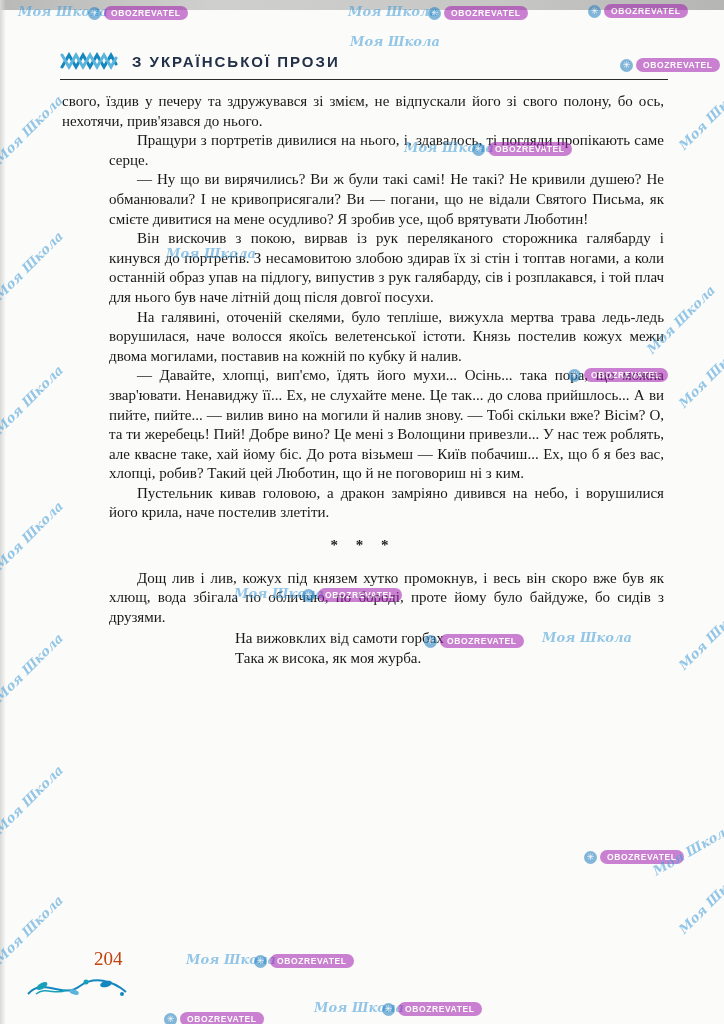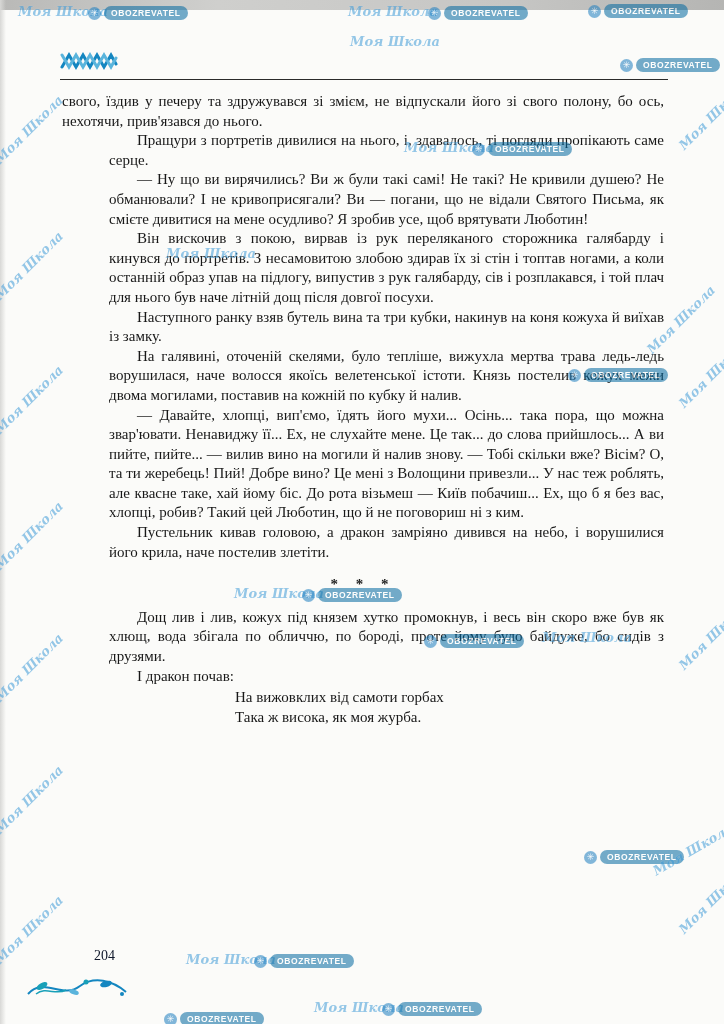--- a/index.html
+++ b/index.html
@@ -96,7 +96,7 @@
   }
   .wm-pill {
     display:inline-block;
-    background:#0369a1;
+    background:#a21caf;
     color:#ffffff;
     font-family:"Liberation Sans", sans-serif;
     font-size:8.5px;

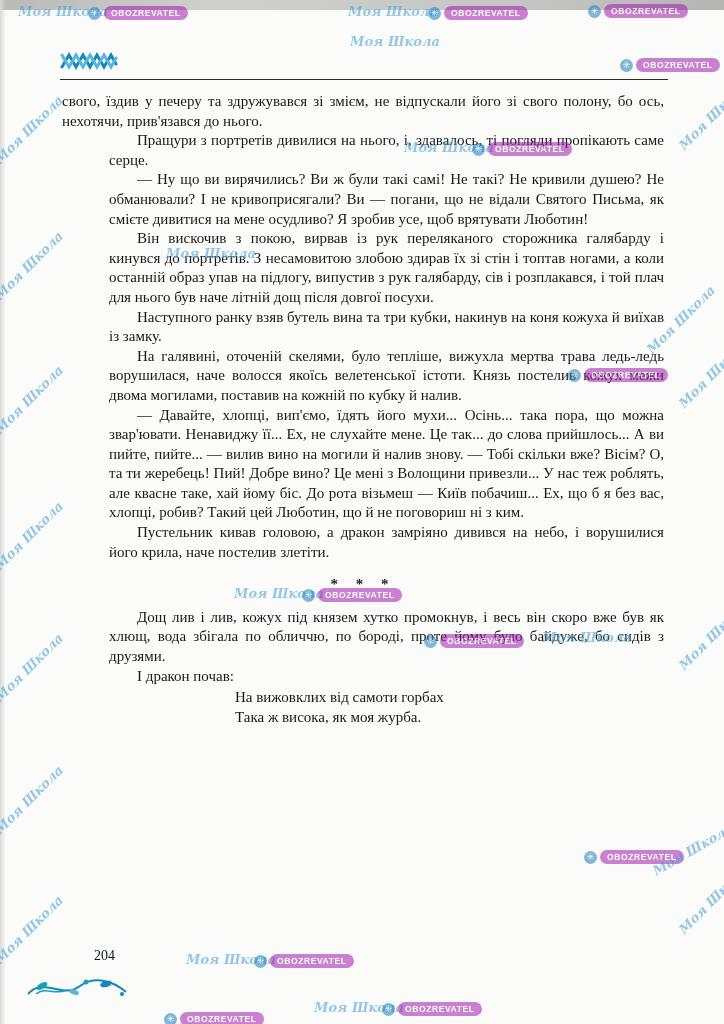--- a/index.html
+++ b/index.html
@@ -117,6 +117,7 @@
     <path d="M2,17 L9,5 L16,17 L23,5 L30,17 L37,5 L44,17 L51,5 L56,14" fill="none" stroke="#1486c0" stroke-width="3" stroke-linecap="round"></path>
     <path d="M2,5 L9,17 L16,5 L23,17 L30,5 L37,17 L44,5 L51,17 L56,8" fill="none" stroke="#5ab4dc" stroke-width="3" stroke-linecap="round"></path>
   </svg>
+  <span class="chapter-title">З УКРАЇНСЬКОЇ ПРОЗИ</span>
 </div>
 
 <div class="content" id="content">

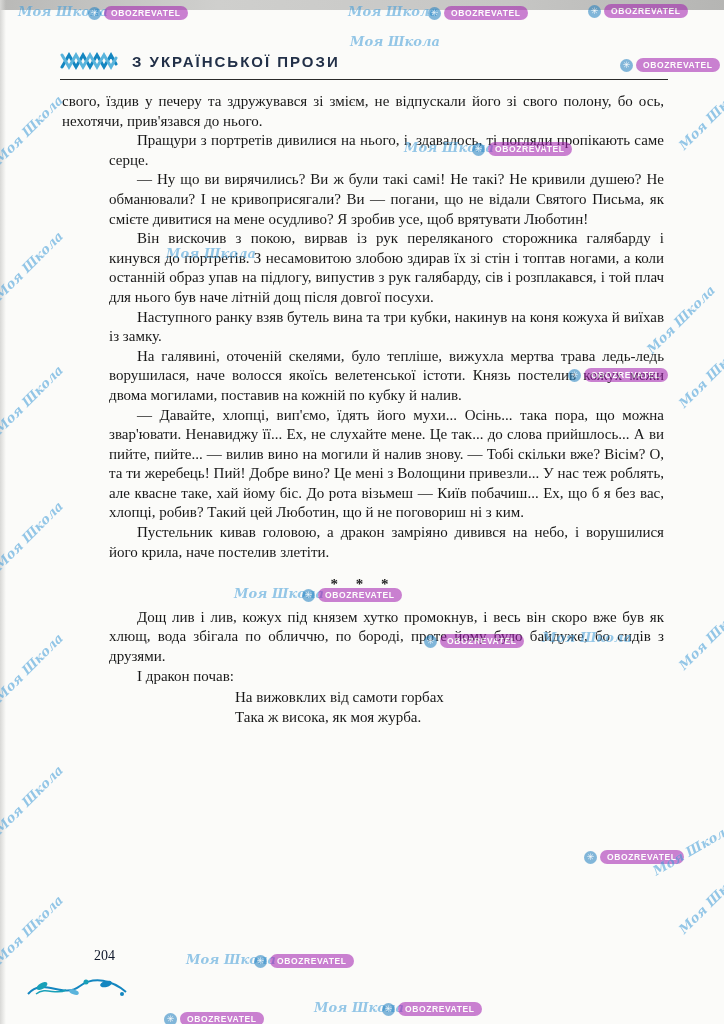--- a/index.html
+++ b/index.html
@@ -125,7 +125,6 @@
     <p class="para indent">Пращури з портретів дивилися на нього, і, здавалось, ті погляди пропікають саме серце.</p>
     <p class="para indent">— Ну що ви вирячились? Ви ж були такі самі! Не такі? Не кривили душею? Не обманювали? І не кривоприсягали? Ви — погани, що не відали Святого Письма, як смієте дивитися на мене осудливо? Я зробив усе, щоб врятувати Люботин!</p>
     <p class="para indent">Він вискочив з покою, вирвав із рук переляканого сторожника галябарду і кинувся до портретів. З несамовитою злобою здирав їх зі стін і топтав ногами, а коли останній образ упав на підлогу, випустив з рук галябарду, сів і розплакався, і той плач для нього був наче літній дощ після довгої посухи.</p>
-    <p class="para indent">Наступного ранку взяв бутель вина та три кубки, накинув на коня кожуха й виїхав із замку.</p>
     <p class="para indent">На галявині, оточеній скелями, було тепліше, вижухла мертва трава ледь-ледь ворушилася, наче волосся якоїсь велетенської істоти. Князь постелив кожух межи двома могилами, поставив на кожній по кубку й налив.</p>
     <p class="para indent">— Давайте, хлопці, вип'ємо, їдять його мухи... Осінь... така пора, що можна звар'ювати. Ненавиджу її... Ех, не слухайте мене. Це так... до слова прийшлось... А ви пийте, пийте... — вилив вино на могили й налив знову. — Тобі скільки вже? Вісім? О, та ти жеребець! Пий! Добре вино? Це мені з Волощини привезли... У нас теж роблять, але квасне таке, хай йому біс. До рота візьмеш — Київ побачиш... Ех, що б я без вас, хлопці, робив? Такий цей Люботин, що й не поговориш ні з ким.</p>
     <p class="para indent">Пустельник кивав головою, а дракон замріяно дивився на небо, і ворушилися його крила, наче постелив злетіти.</p>

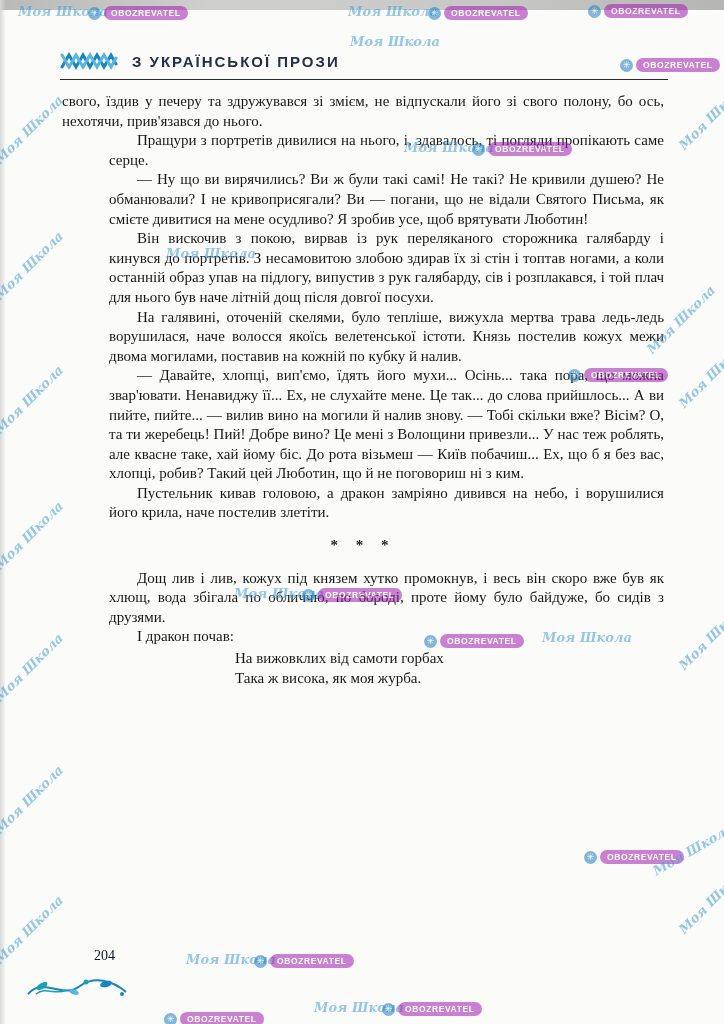--- a/index.html
+++ b/index.html
@@ -130,7 +130,6 @@
     <p class="para indent">Пустельник кивав головою, а дракон замріяно дивився на небо, і ворушилися його крила, наче постелив злетіти.</p>
     <p class="para separator">* * *</p>
     <p class="para indent">Дощ лив і лив, кожух під князем хутко промокнув, і весь він скоро вже був як хлющ, вода збігала по обличчю, по бороді, проте йому було байдуже, бо сидів з друзями.</p>
-    <p class="para indent">І дракон почав:</p>
     <div class="poem">
       <div class="poem-line">На вижовклих від самоти горбах</div>
       <div class="poem-line">Така ж висока, як моя журба.</div>

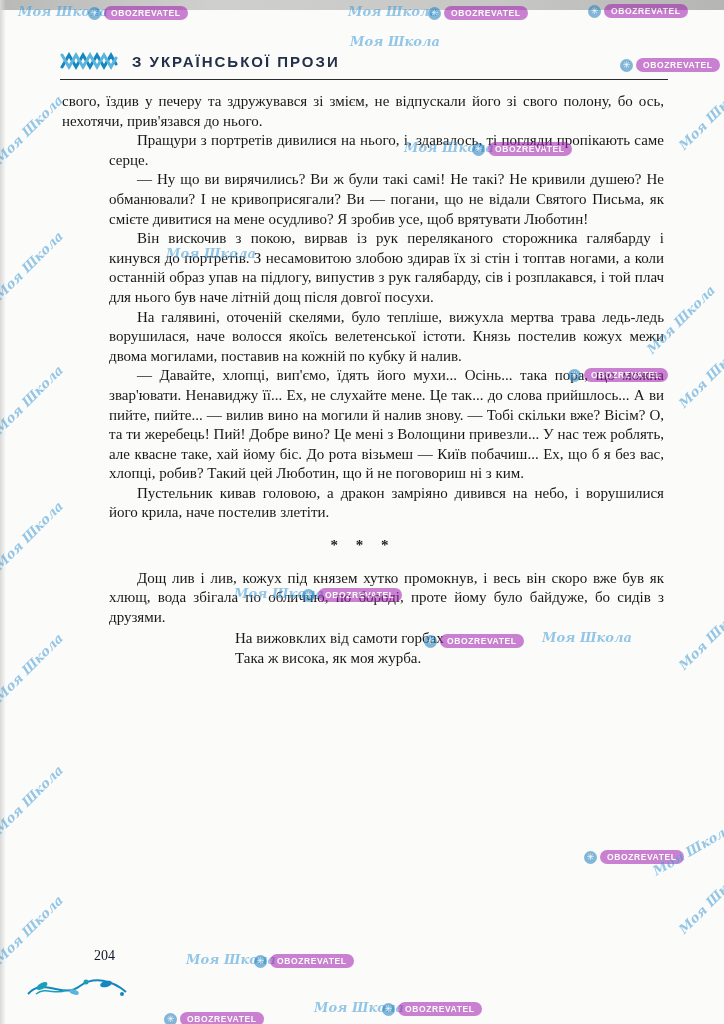--- a/index.html
+++ b/index.html
@@ -59,7 +59,7 @@
   
   .pagenum {
     position:absolute; left:94px; top:948px;
-    font-size:14px; color:#0f172a;
+    font-size:19px; color:#c2410c;
   }
   .footer-orn { position:absolute; left:26px; top:972px; }
   

